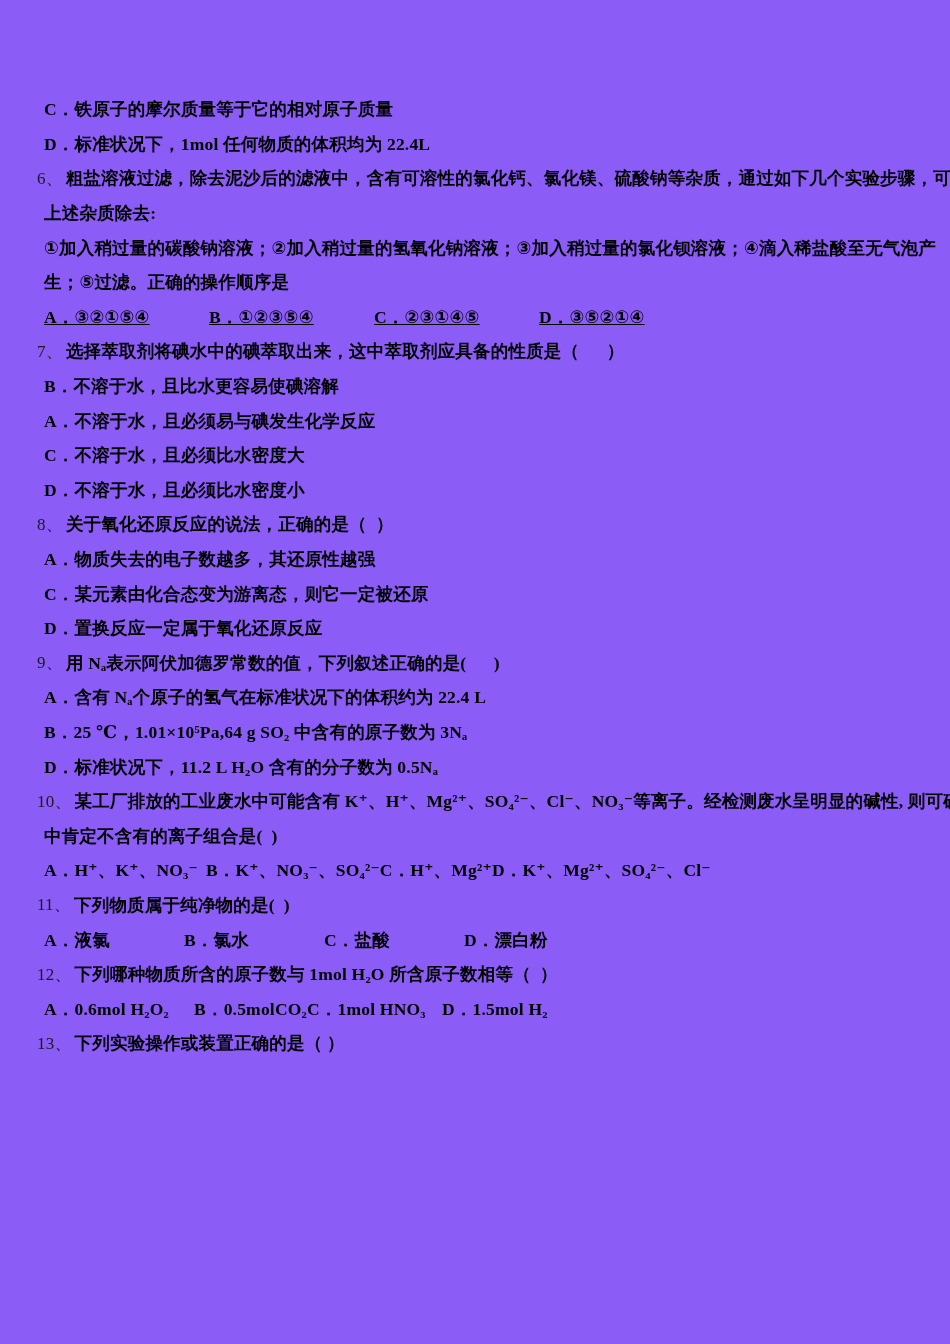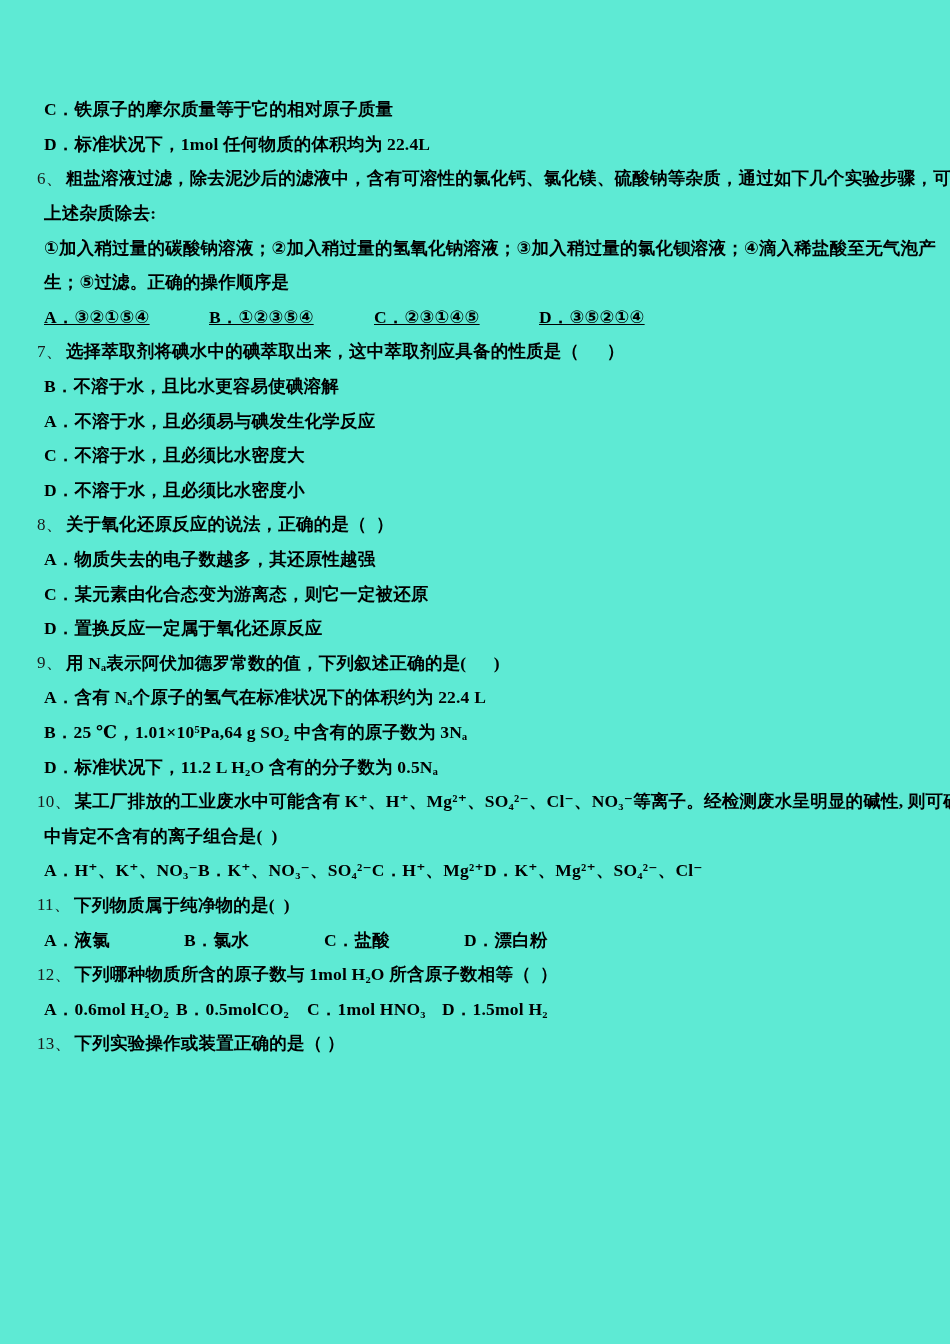--- a/index.html
+++ b/index.html
@@ -11,7 +11,7 @@
     position: relative;
     width: 950px;
     height: 1344px;
-    background: #5eead4;
+    background: #8b5cf6;
     overflow: hidden;
     font-family: "Liberation Serif", "DejaVu Serif", "DejaVu Sans", serif;
     color: #000000;

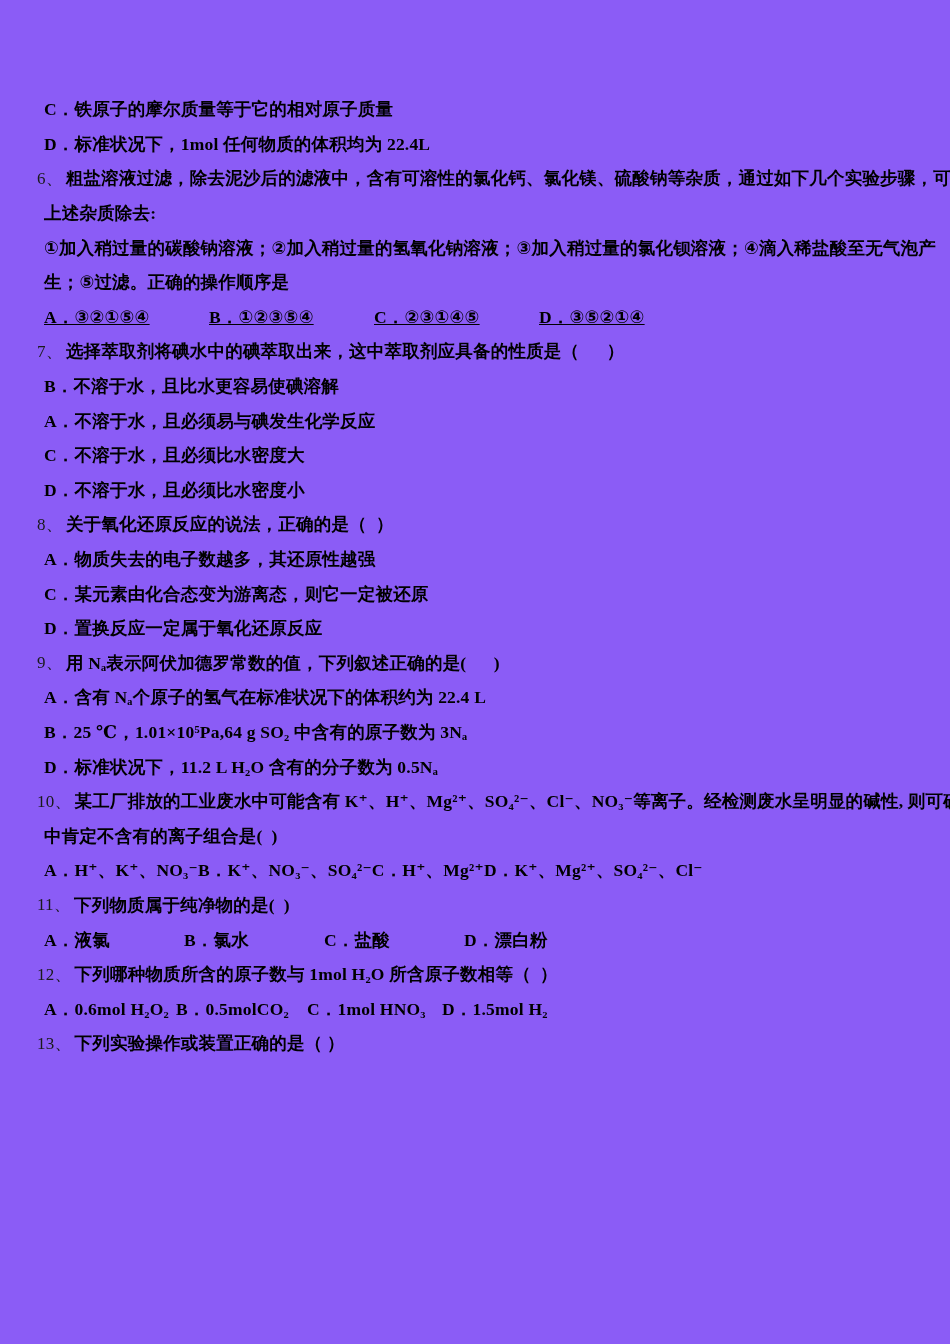--- a/index.html
+++ b/index.html
@@ -47,7 +47,7 @@
   
   .ow-q6  span { min-width: 165px; text-decoration: underline; }
   .ow-q10 span.o0 { min-width: 115px; }
-  .ow-q10 span.o1 { min-width: 130px; }
+  .ow-q10 span.o1 { min-width: 130px; margin-left: 8px; }
   .ow-q10 span.o2 { min-width: 88px;  }
   .ow-q11 span { min-width: 140px; }
   .ow-q12 span.o0 { min-width: 132px; }

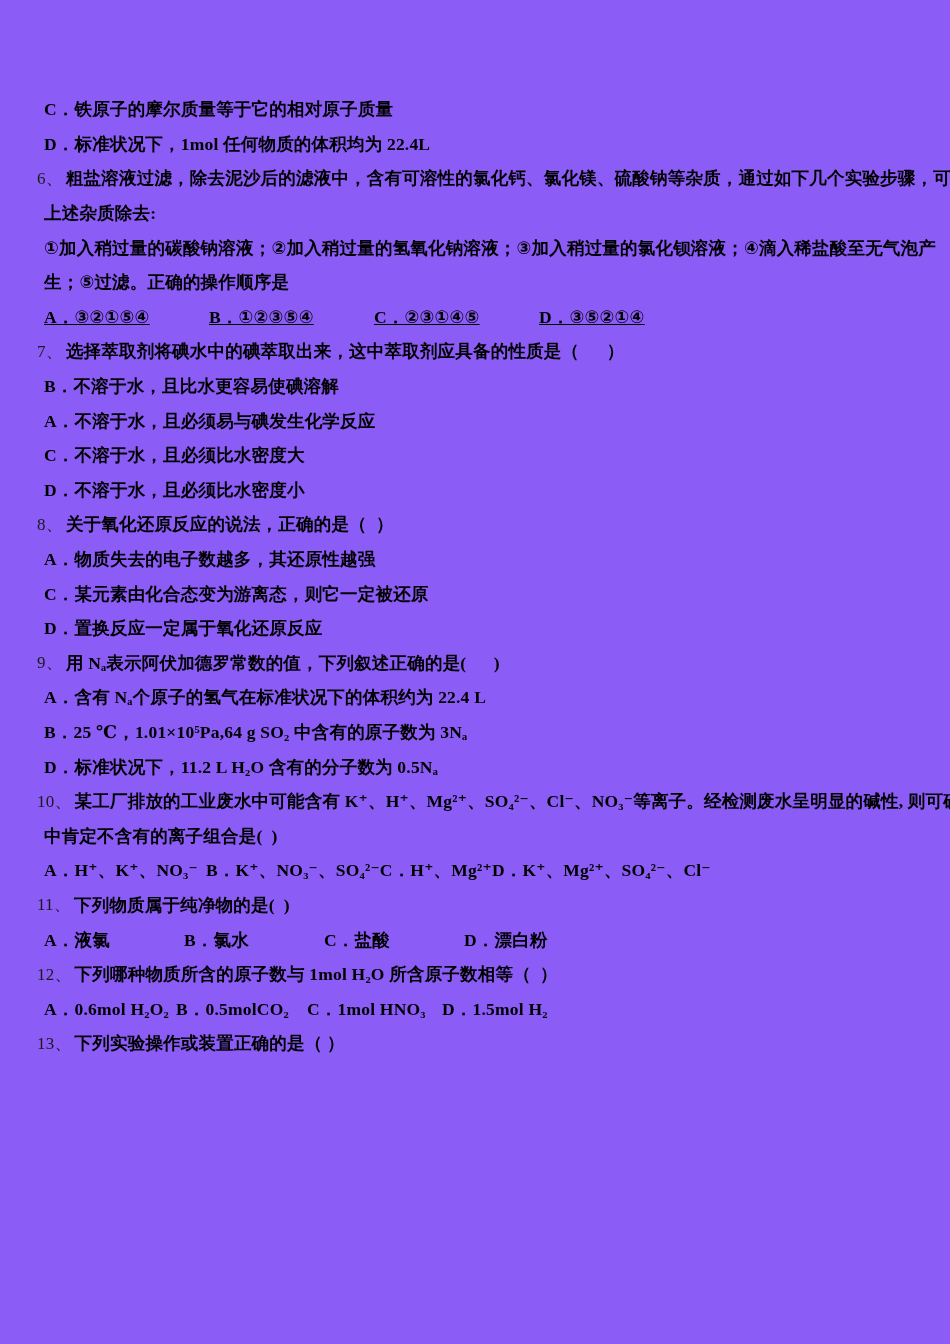--- a/index.html
+++ b/index.html
@@ -51,7 +51,7 @@
   .ow-q10 span.o2 { min-width: 88px;  }
   .ow-q11 span { min-width: 140px; }
   .ow-q12 span.o0 { min-width: 132px; }
-  .ow-q12 span.o1 { min-width: 131px; }
+  .ow-q12 span.o1 { min-width: 131px; text-align: right; }
   .ow-q12 span.o2 { min-width: 135px; }
 </style>
 </head>

